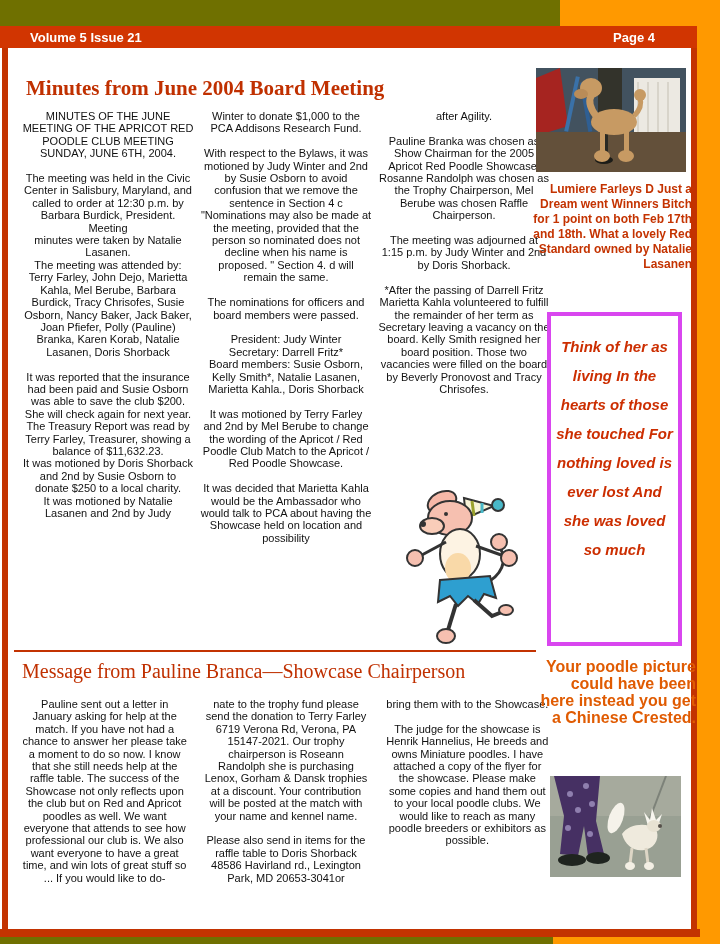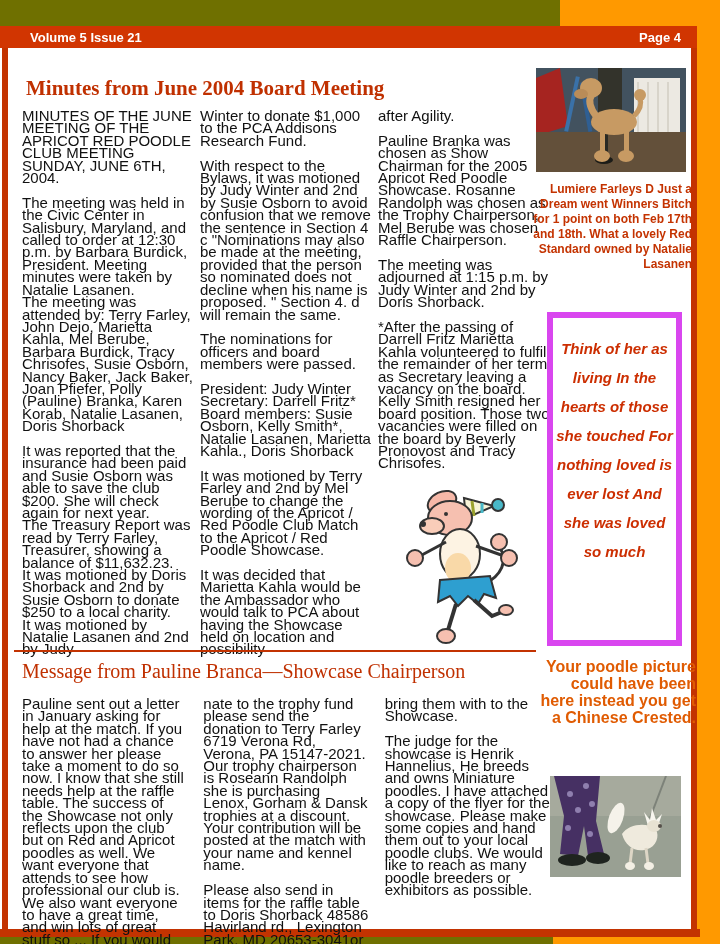--- a/index.html
+++ b/index.html
@@ -11,7 +11,7 @@
   .block-top-orange{ position:absolute; left:560px; top:0; width:160px; height:48px; background:#FF9900; }
   .strip-right     { position:absolute; left:697px; top:0; width:23px; height:944px; background:#FF9900; }
   .header-bar      { position:absolute; left:0; top:26px; width:697px; height:22px; background:#D13501;
-                     display:flex; justify-content:space-between; align-items:center; padding:0 16px 0 30px;
+                     display:flex; justify-content:space-between; align-items:center; padding:0 42px 0 30px;
                      color:#ffffff; font-weight:bold; font-size:13px; }
   .frame-left      { position:absolute; left:2px; top:48px; width:6px; height:881px; background:#C33301; }
   .frame-right     { position:absolute; left:691px; top:48px; width:6px; height:881px; background:#C33301; }

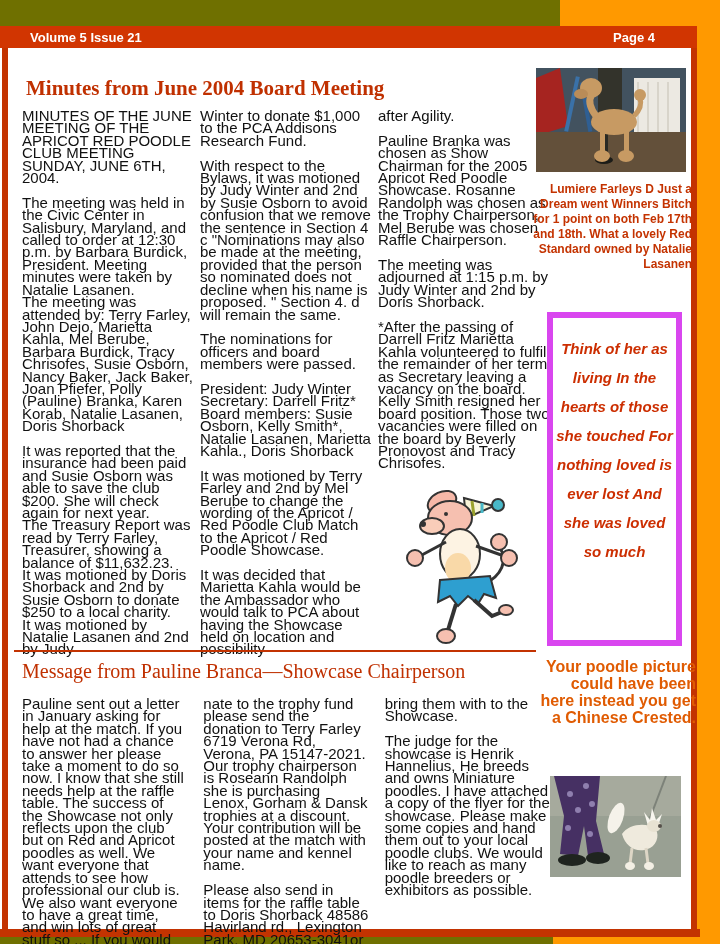--- a/index.html
+++ b/index.html
@@ -26,7 +26,7 @@
             font-weight:normal; font-size:20px; color:#C03000; }
   .cols1  { position:absolute; left:22px; top:110px; display:flex; gap:6px; width:528px; }
   .cols2  { position:absolute; left:22px; top:698px; display:flex; gap:16px; width:528px; }
-  .coltext{ width:172px; font-size:15px; line-height:12.4px; color:#111; white-space:pre-line; }
+  .coltext{ width:172px; font-size:11px; line-height:12.4px; color:#111; white-space:pre-line;text-align:center; }
   .divider{ position:absolute; left:14px; top:650px; width:522px; height:2px; background:#C33301; }
 
   

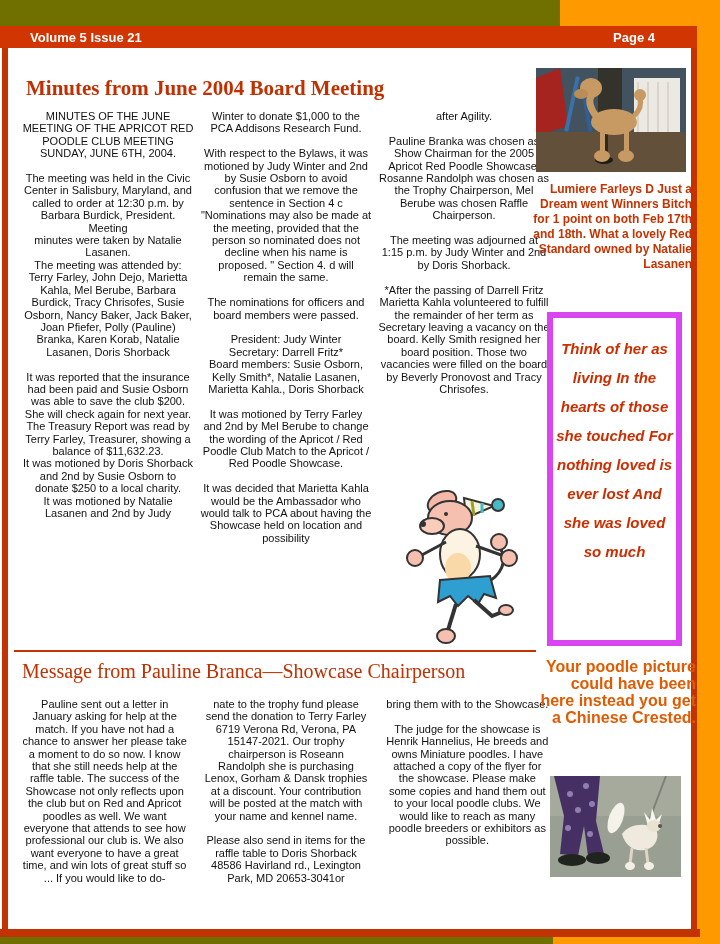--- a/index.html
+++ b/index.html
@@ -36,7 +36,7 @@
   .caption1 .rest { font-weight:normal; font-weight:bold; }
   .cap-bold { font-weight:bold; }
   .quotebox { position:absolute; left:547px; top:312px; width:135px; height:334px;
-              border:6px solid #d946ef; padding:16px 3px; text-align:center;
+              border:4px solid #d946ef; padding:16px 3px; text-align:center;
               font-size:15px; font-weight:bold; font-style:italic; color:#CC2E01; line-height:29px; }
   .promo    { position:absolute; left:536px; top:658px; width:160px; text-align:right;
               font-size:16px; font-weight:bold; color:#E05B02; line-height:17px; }

